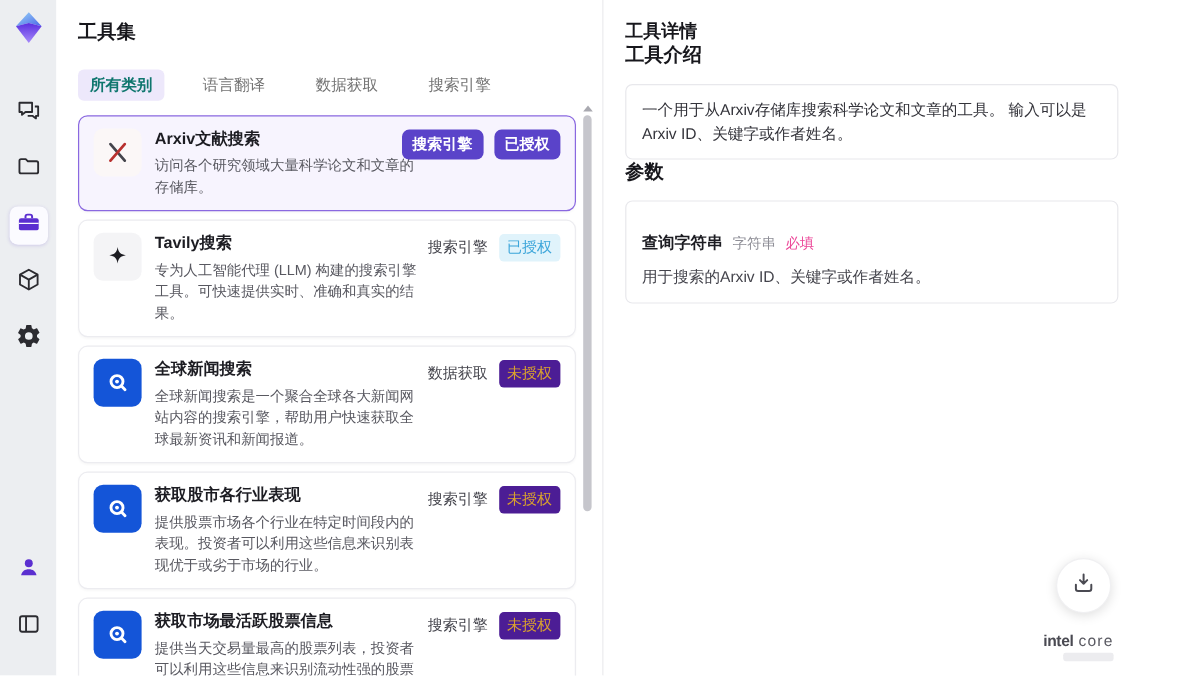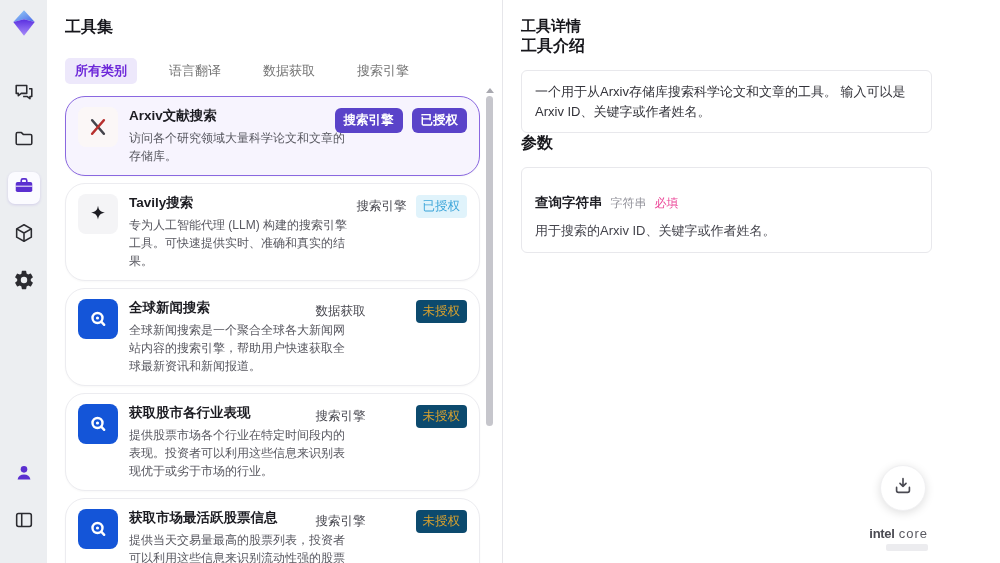--- a/index.html
+++ b/index.html
@@ -23,7 +23,7 @@
   .main-title { font-size:16px; font-weight:bold; }
   .tabs { display:flex; align-items:center; gap:22px; margin-top:20px; }
   .tab { font-size:13px; color:#737373; cursor:pointer; padding:4px 10px; border-radius:5px; }
-  .tab.active { color:#6d28d9; background:#ede8fb; font-weight:bold; }
+  .tab.active { color:#0f766e; background:#ede8fb; font-weight:bold; }
   .tool-list { margin-top:12px; width:415px; display:flex; flex-direction:column; gap:7px; }
 
   .card { position:relative; border:1px solid #ececf0; border-radius:20px; background:#fff;

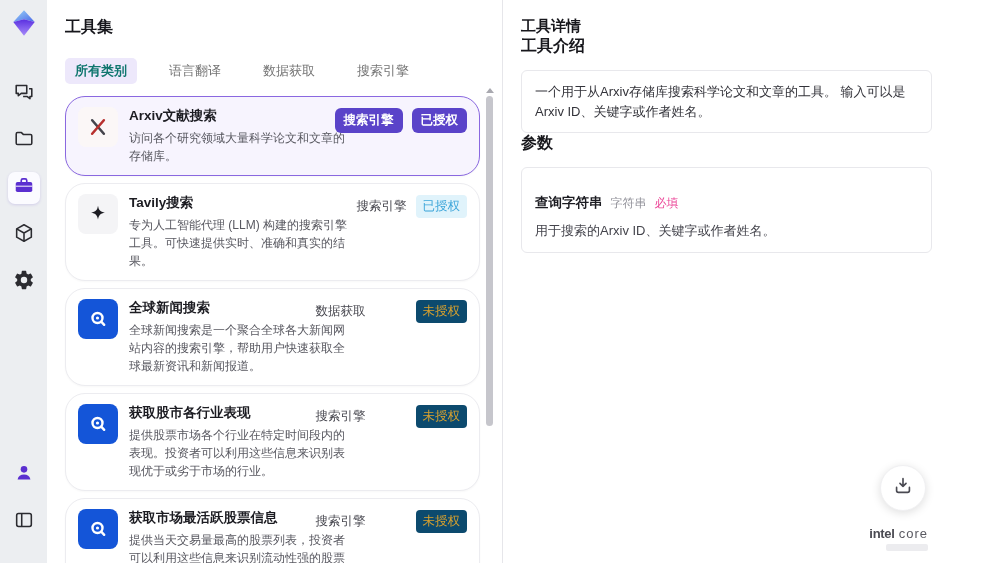--- a/index.html
+++ b/index.html
@@ -26,7 +26,7 @@
   .tab.active { color:#0f766e; background:#ede8fb; font-weight:bold; }
   .tool-list { margin-top:12px; width:415px; display:flex; flex-direction:column; gap:7px; }
 
-  .card { position:relative; border:1px solid #ececf0; border-radius:20px; background:#fff;
+  .card { position:relative; border:1px solid #ececf0; border-radius:8px; background:#fff;
           padding:10px 12px; display:flex; gap:11px; cursor:pointer;
           box-shadow:0 1px 2px rgba(0,0,0,.03); }
   .card.selected { border:1.5px solid #8a68e0; background:#f7f4fe; }

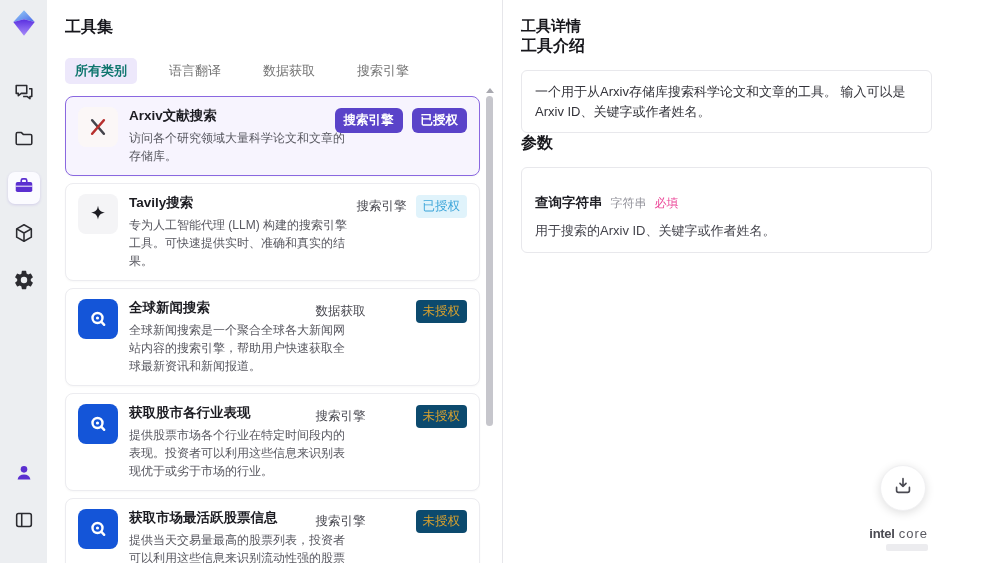--- a/index.html
+++ b/index.html
@@ -41,7 +41,7 @@
   .tag-category { font-size:12.5px; color:#46464e; white-space:nowrap; }
   .tag-status { font-size:12.5px; padding:3px 7px; border-radius:4px; white-space:nowrap; }
   .tag-status.ok { background:#e0f3fb; color:#3ea6da; }
-  .tag-status.no { background:#0c4a6e; color:#d9a12e;margin-left:41px; }
+  .tag-status.no { background:#4c1d95; color:#d9a12e; }
   .card.selected .tag-category, .card.selected .tag-status {
       background:#5a43c9; color:#fff; font-weight:bold; font-size:12.5px;
       padding:4px 9px; border-radius:6px; }

